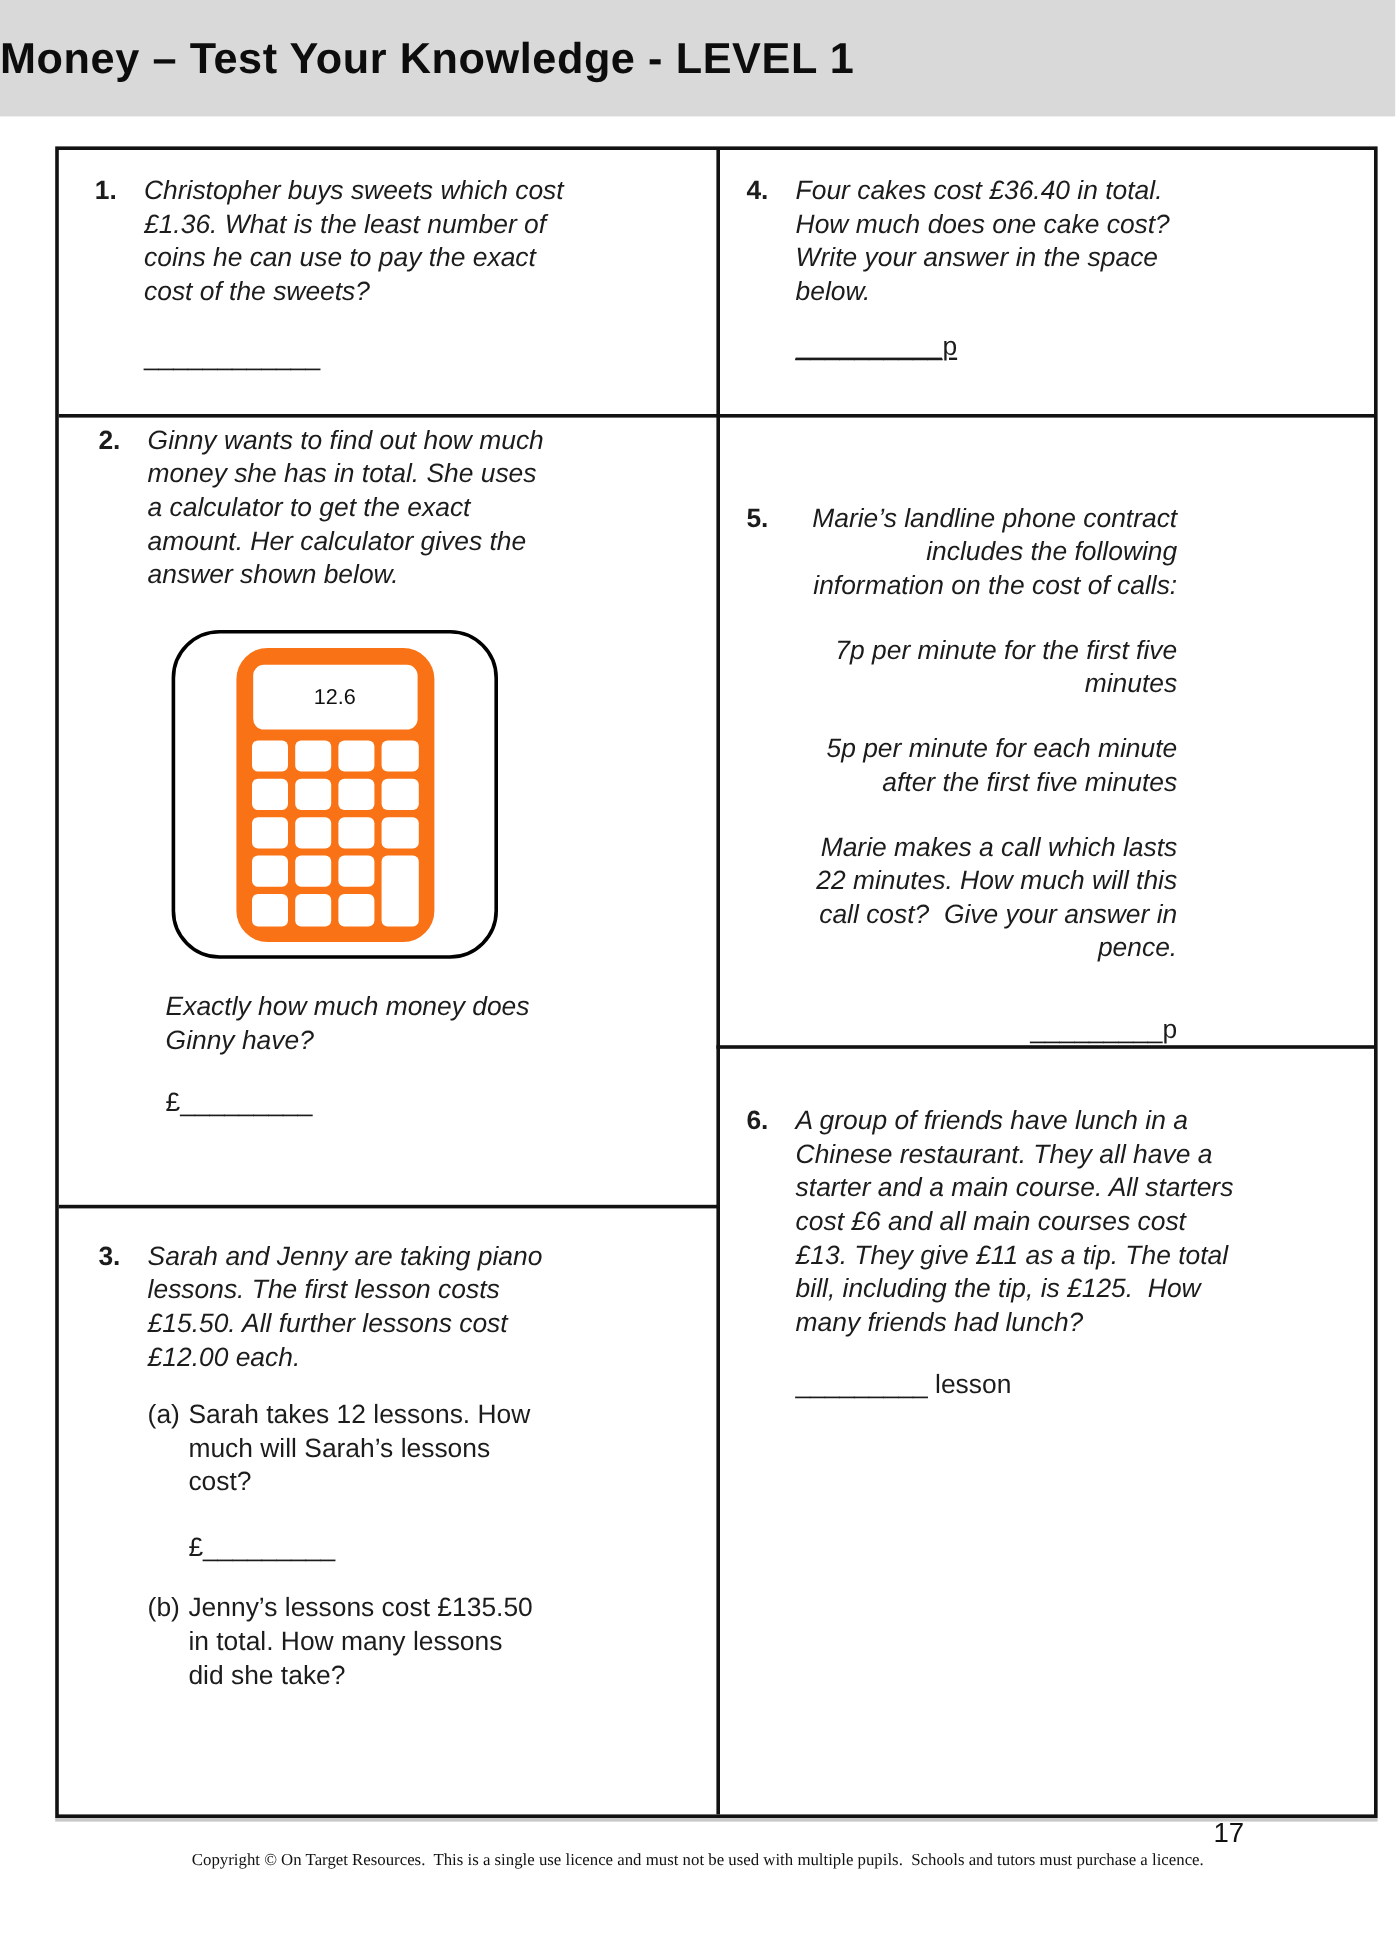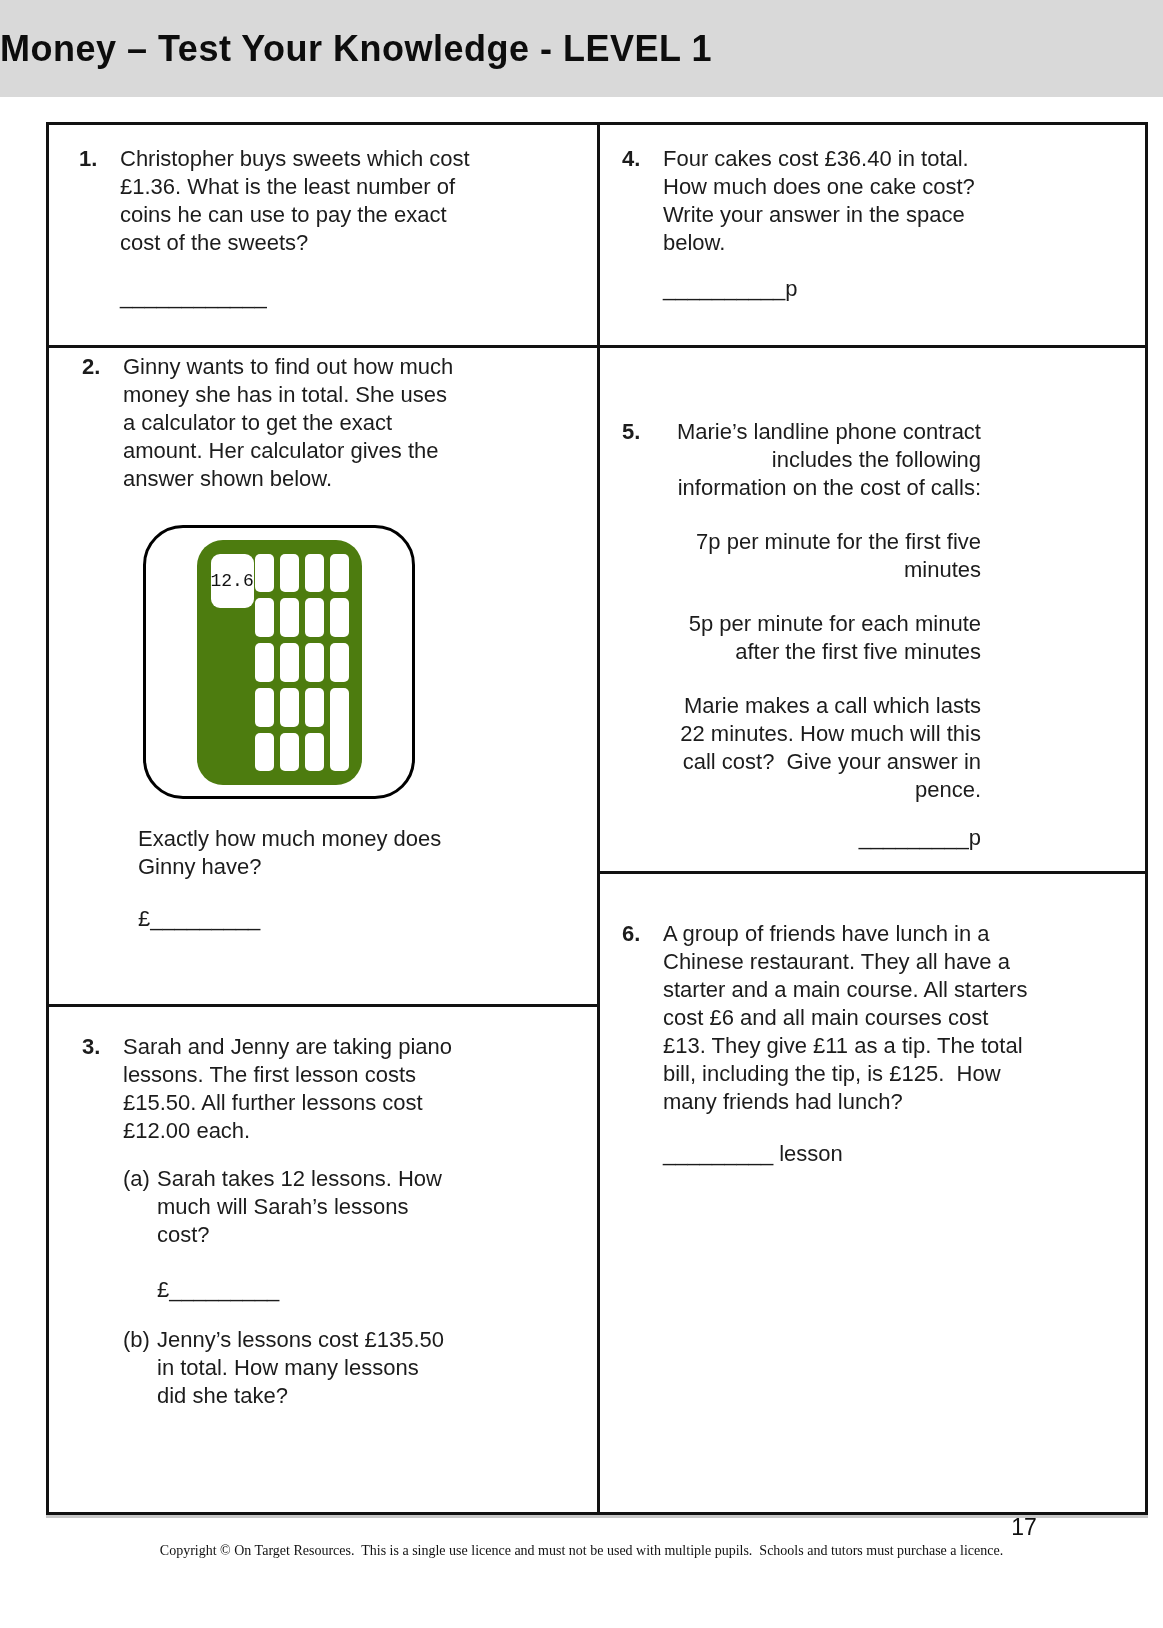--- a/index.html
+++ b/index.html
@@ -30,7 +30,7 @@
   .q { position:absolute; display:flex; }
   .qnum { width:41px; flex:none; font-size:22px; line-height:28px; font-weight:bold; }
   .qbody { font-size:22px; line-height:28px; }
-  .qbody p { margin:0; }
+  .qbody p { margin:0;font-style:italic; }
 
   .q1 { left:30px;  top:20px; }  .q1 .qbody { width:350px; }
   .q4 { left:573px; top:20px; }  .q4 .qbody { width:315px; }

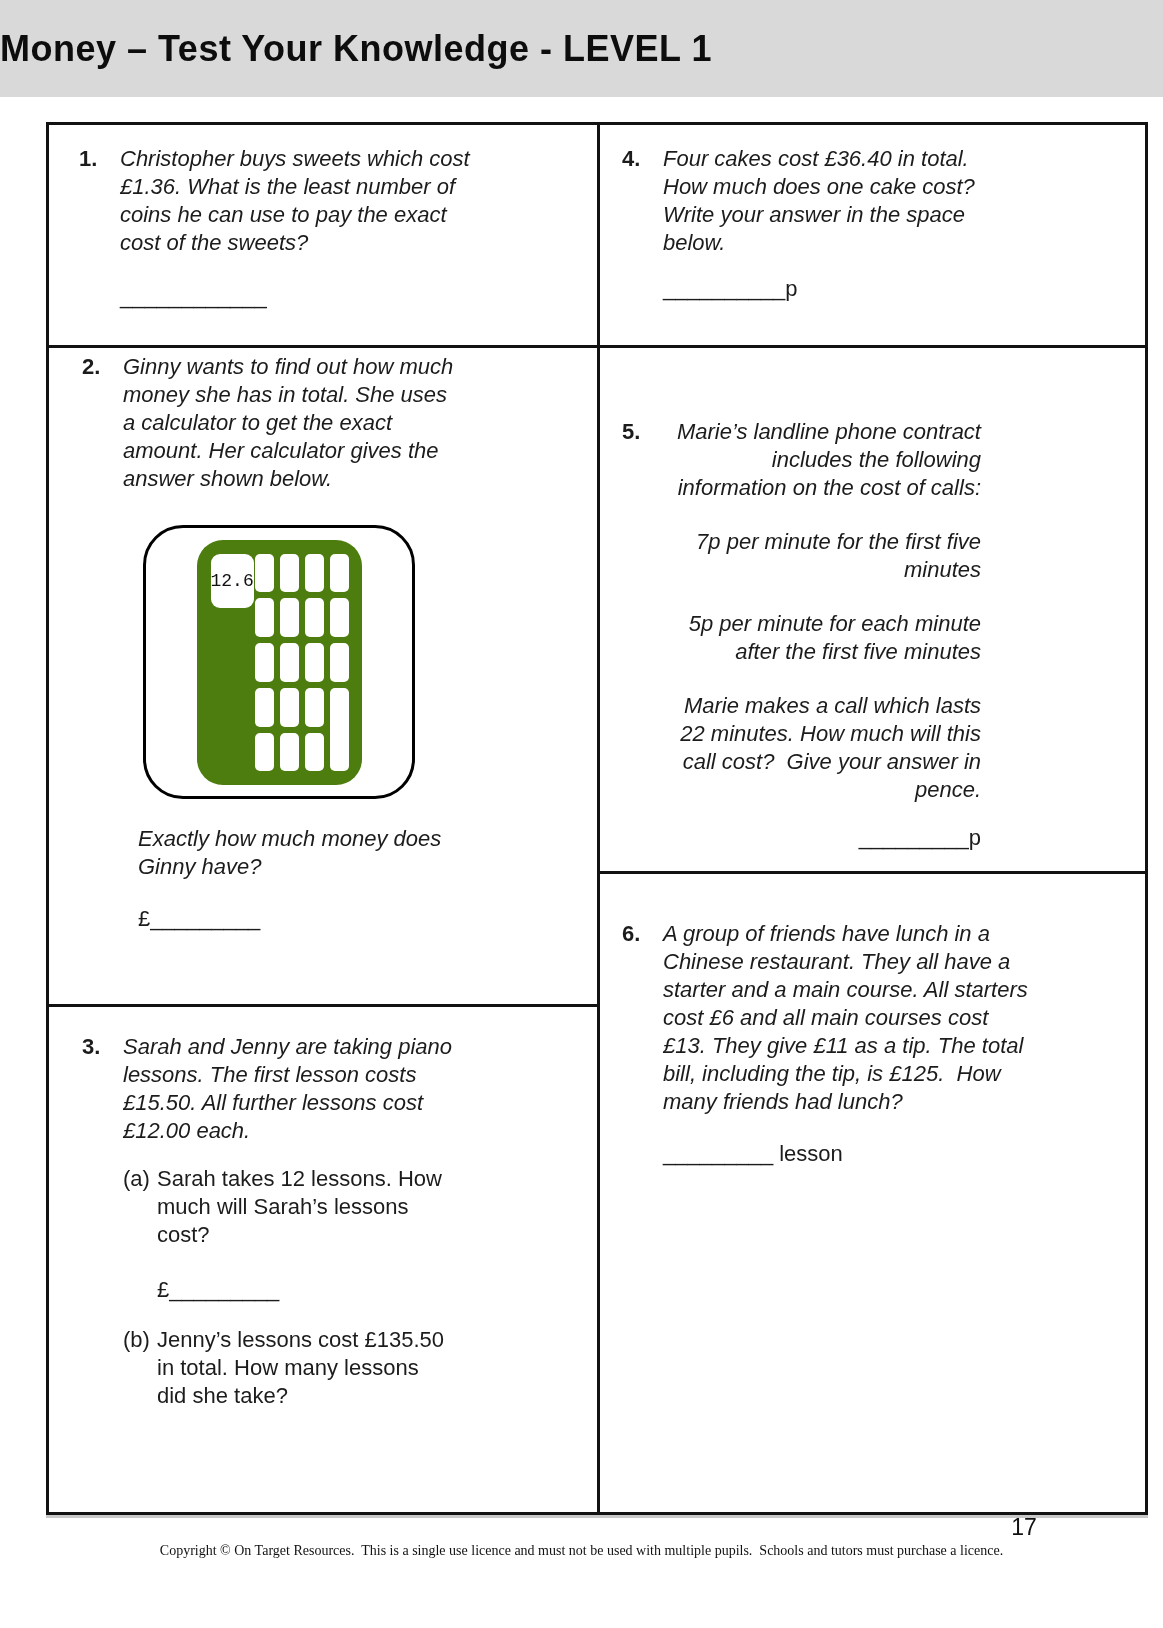--- a/index.html
+++ b/index.html
@@ -44,7 +44,7 @@
 
   .answer { white-space:nowrap; }
   .q1 .answer { margin-top:26px; }
-  .q4 .answer { margin-top:18px; }
+  .q4 .answer { margin-top:18px;text-decoration:underline; }
   .q5 .answer { margin-top:20px; }
   .q6 .answer { margin-top:24px; }
 

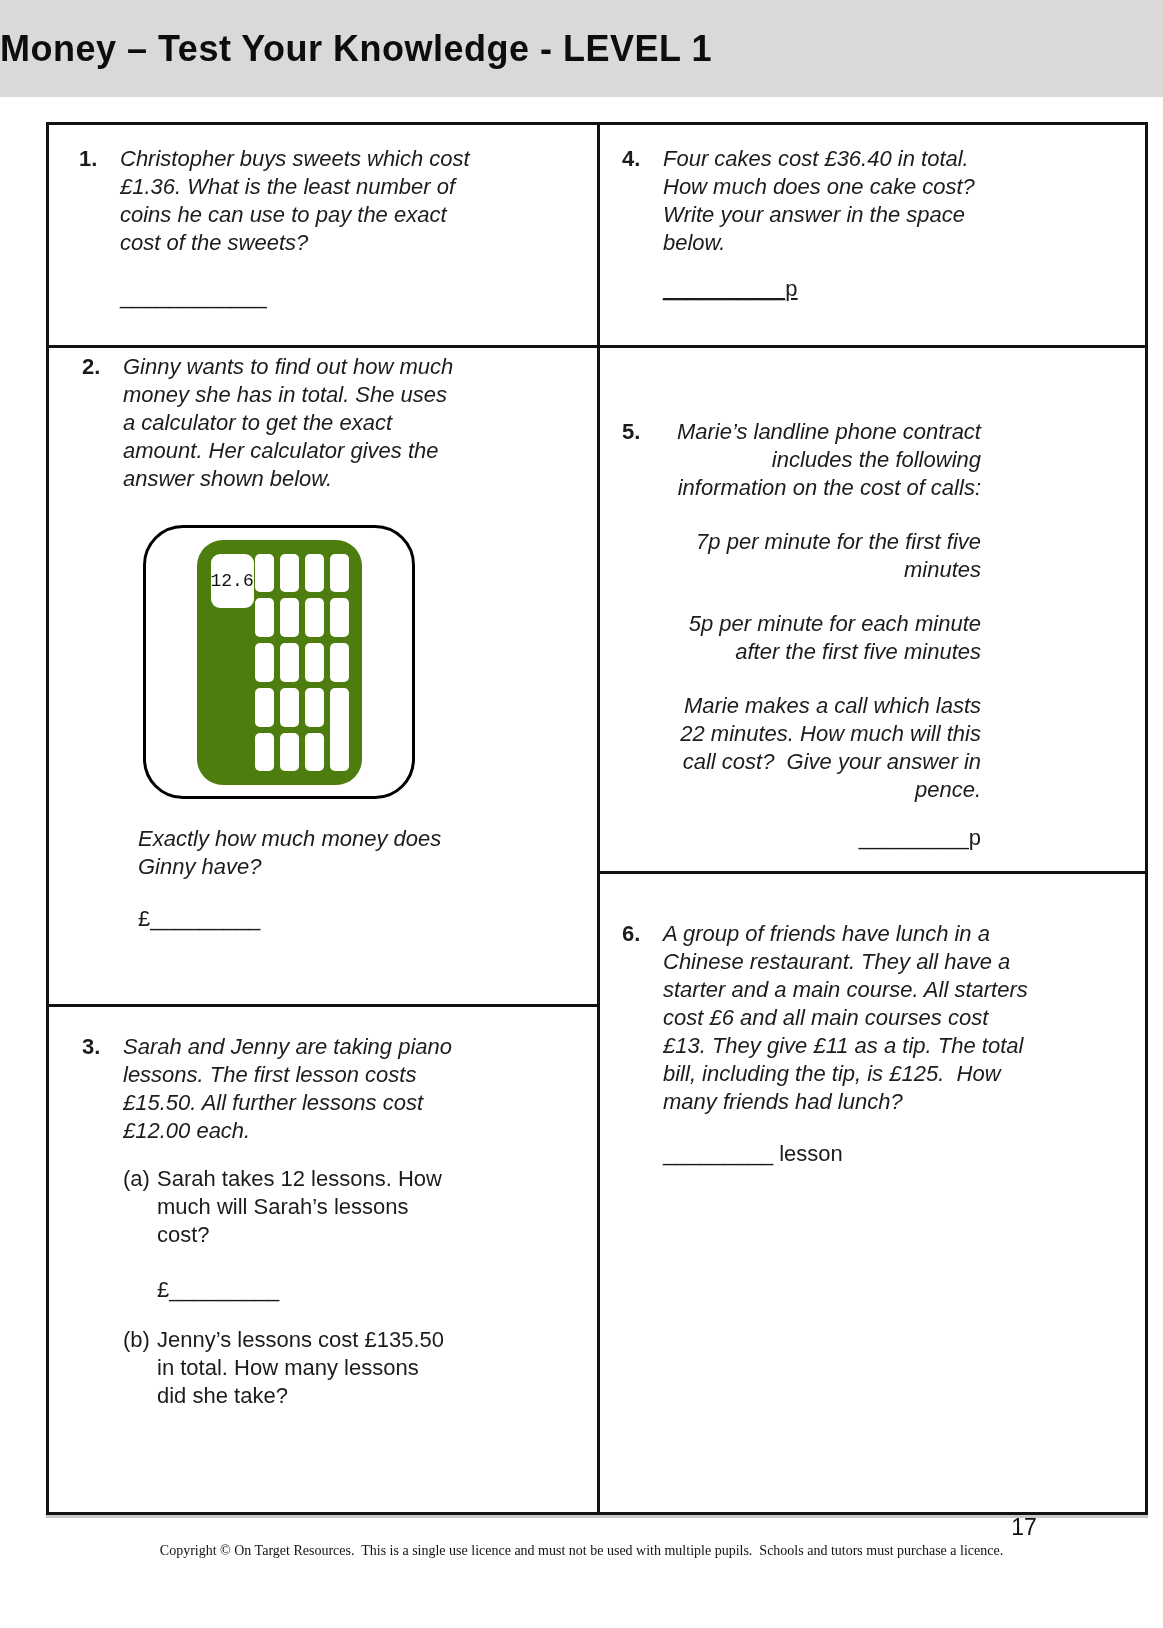--- a/index.html
+++ b/index.html
@@ -55,9 +55,9 @@
     display:flex; align-items:center; justify-content:center;
   }
   .calc-body {
-    width:139px; height:218px; background:#4d7c0f; border-radius:26px;
+    width:139px; height:218px; background:#f97316; border-radius:26px;
     padding:14px 13px 13px 13px; box-sizing:content-box;
-    display:flex; flex-direction:row;font-family:Liberation Mono, monospace;
+    display:flex; flex-direction:column;
   }
   .calc-display {
     height:54px; background:#fff; border-radius:9px; margin:0 1px 9px 1px;

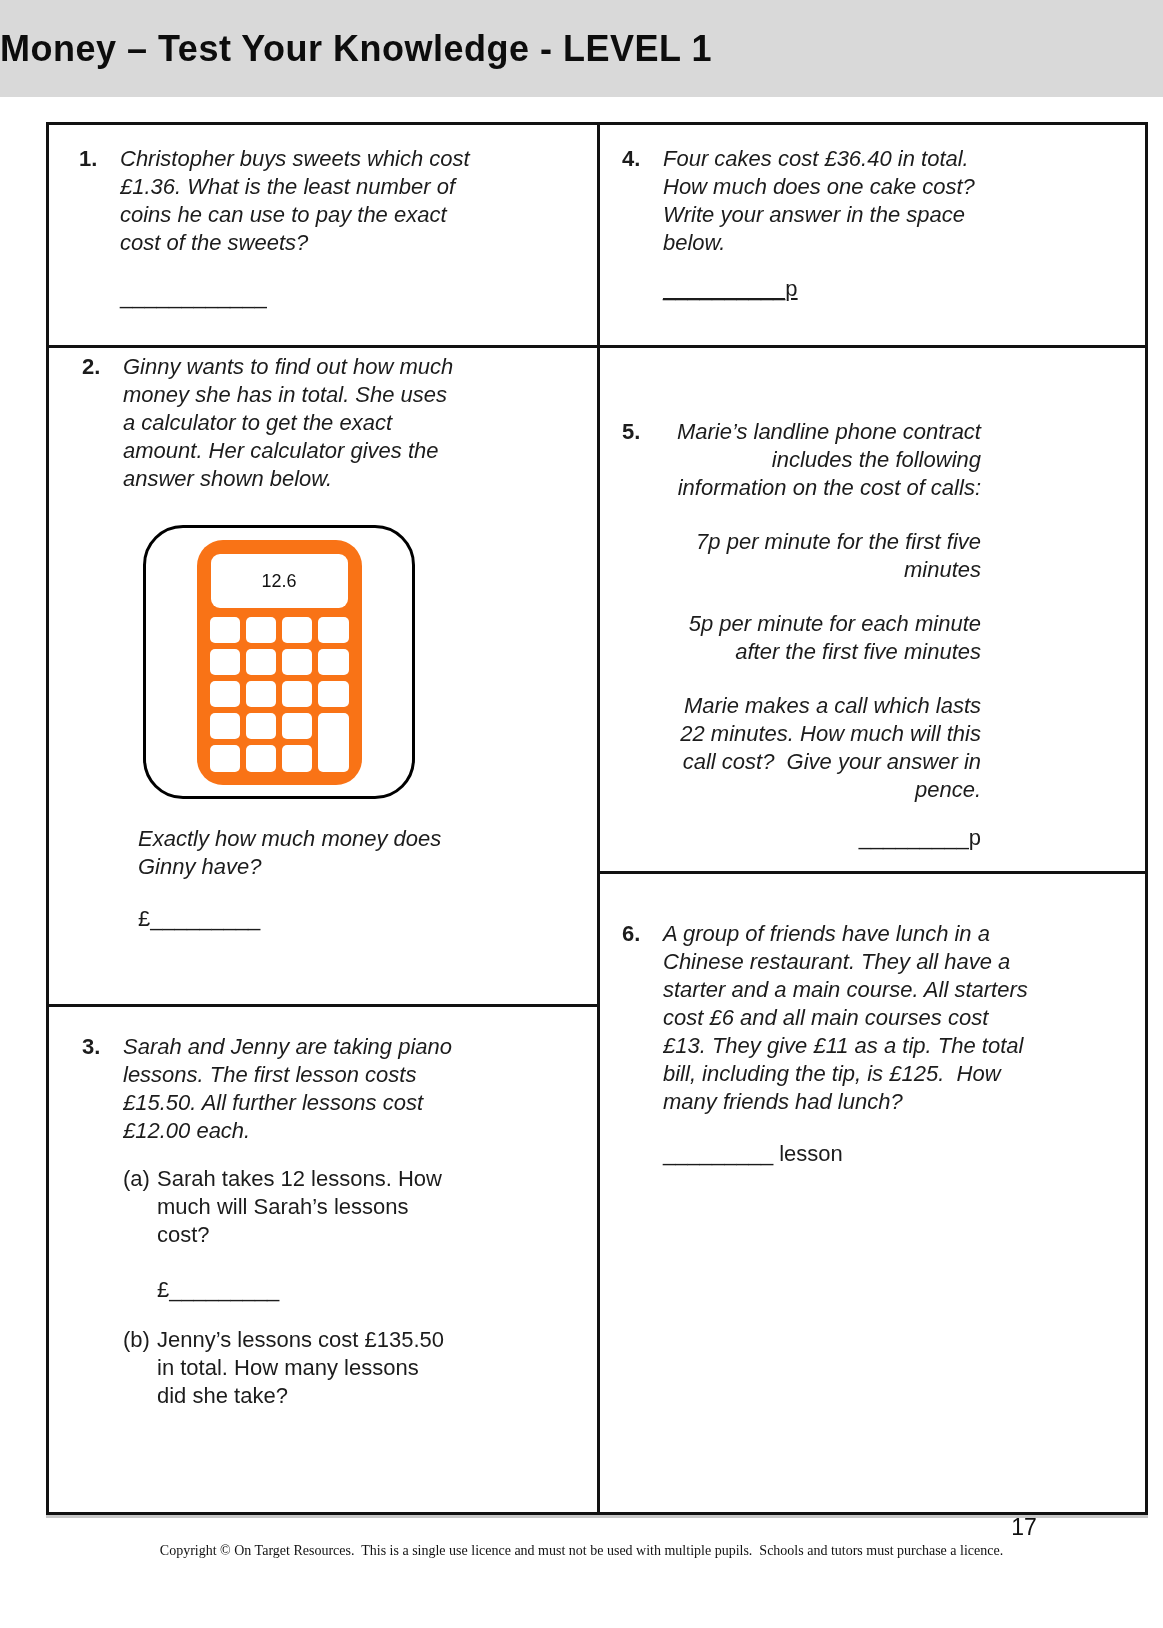--- a/index.html
+++ b/index.html
@@ -45,7 +45,7 @@
   .answer { white-space:nowrap; }
   .q1 .answer { margin-top:26px; }
   .q4 .answer { margin-top:18px;text-decoration:underline; }
-  .q5 .answer { margin-top:20px; }
+  .q5 .answer { margin-top:40px; }
   .q6 .answer { margin-top:24px; }
 
   

